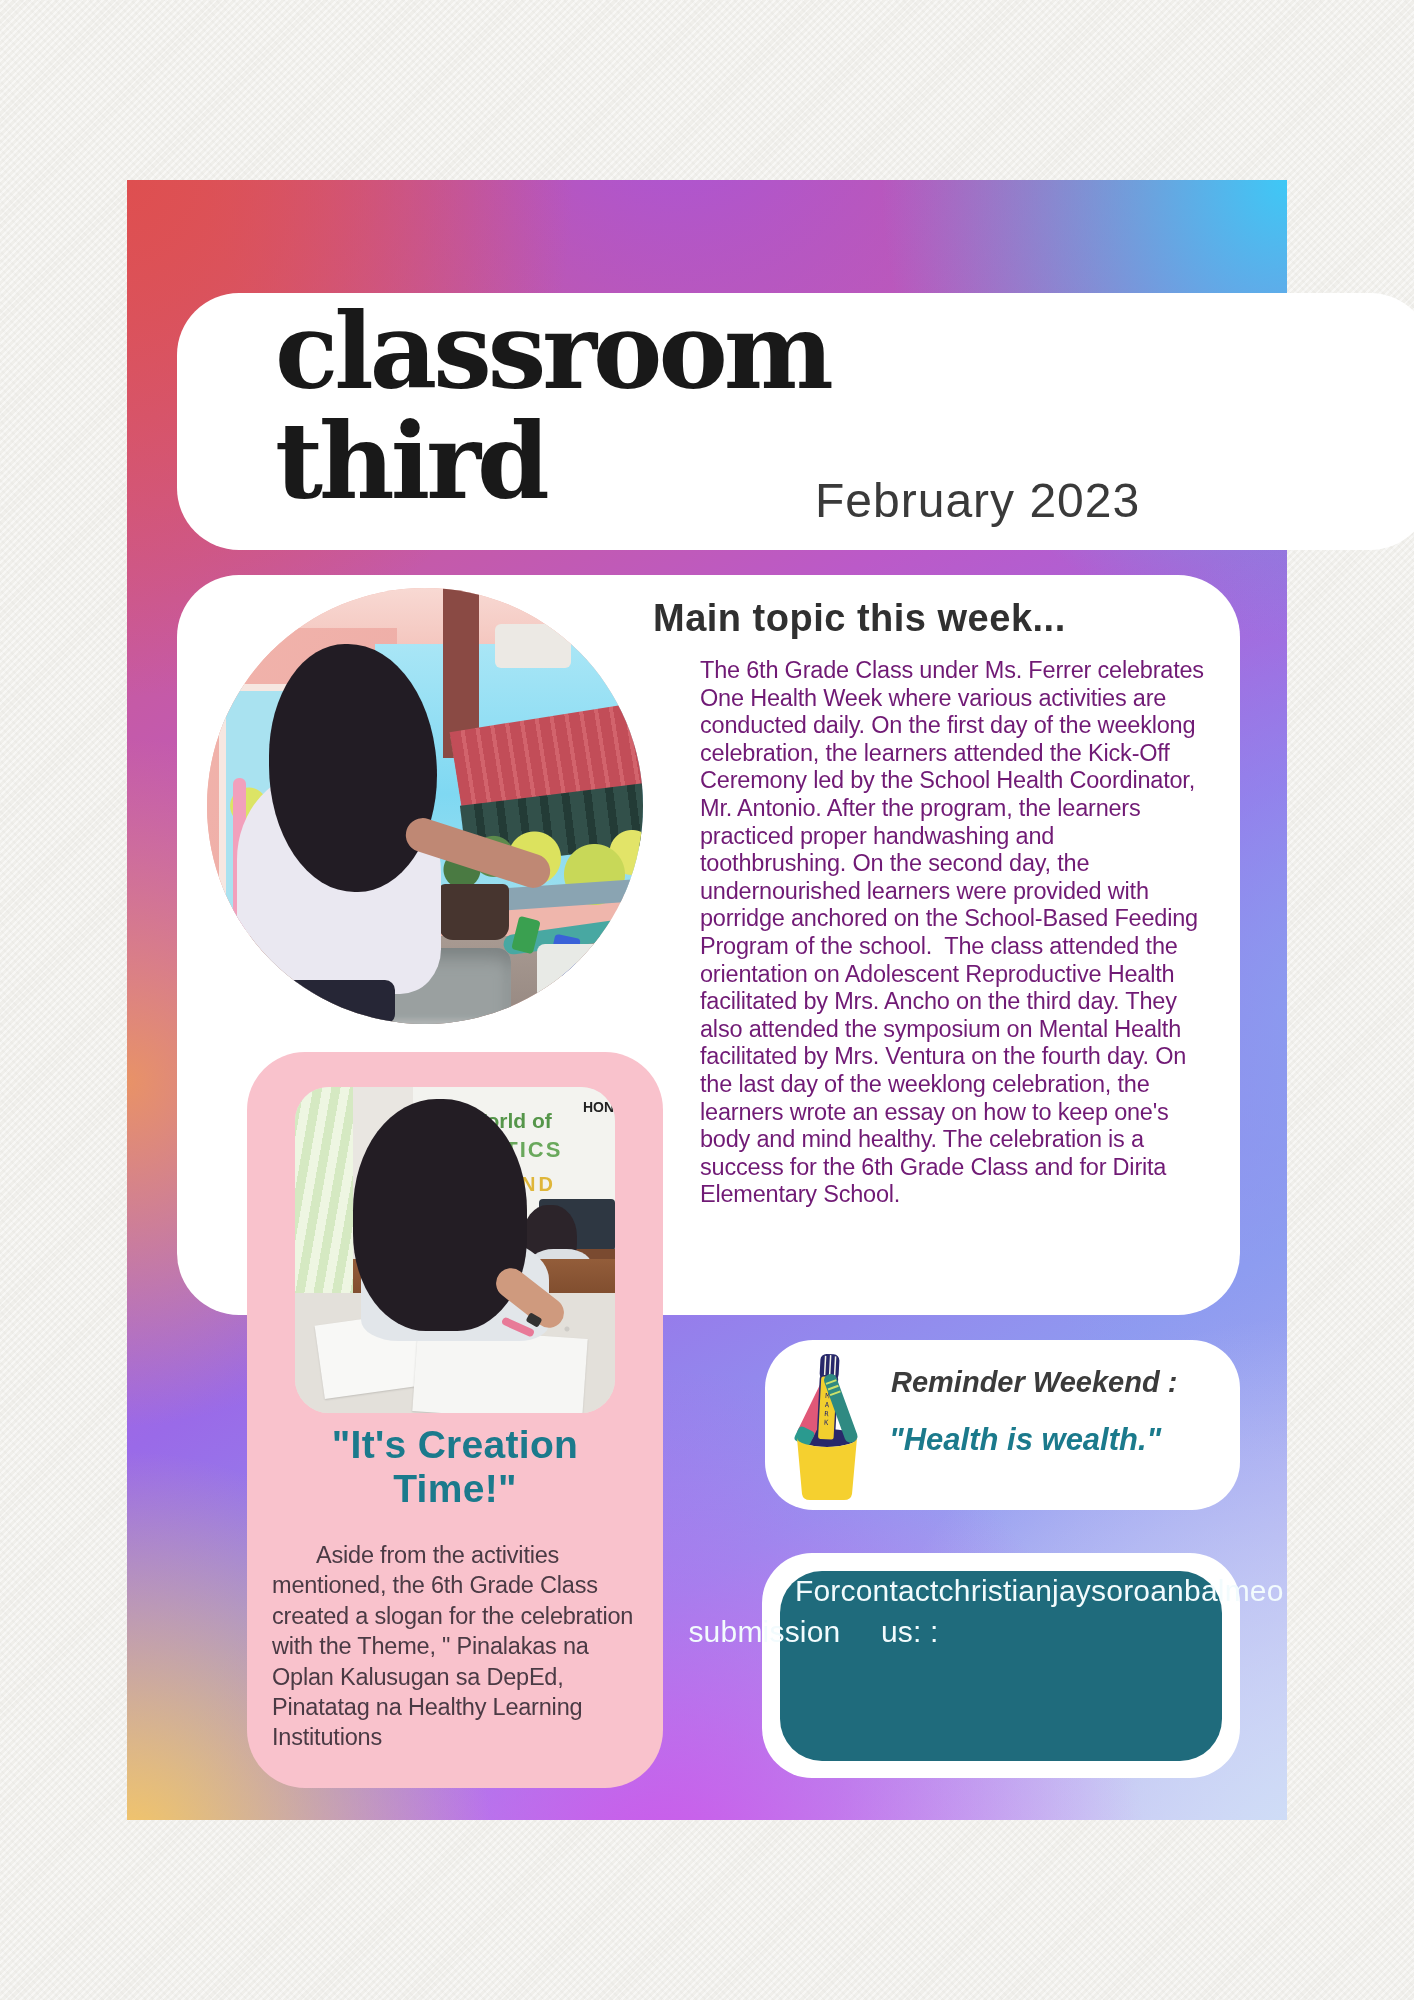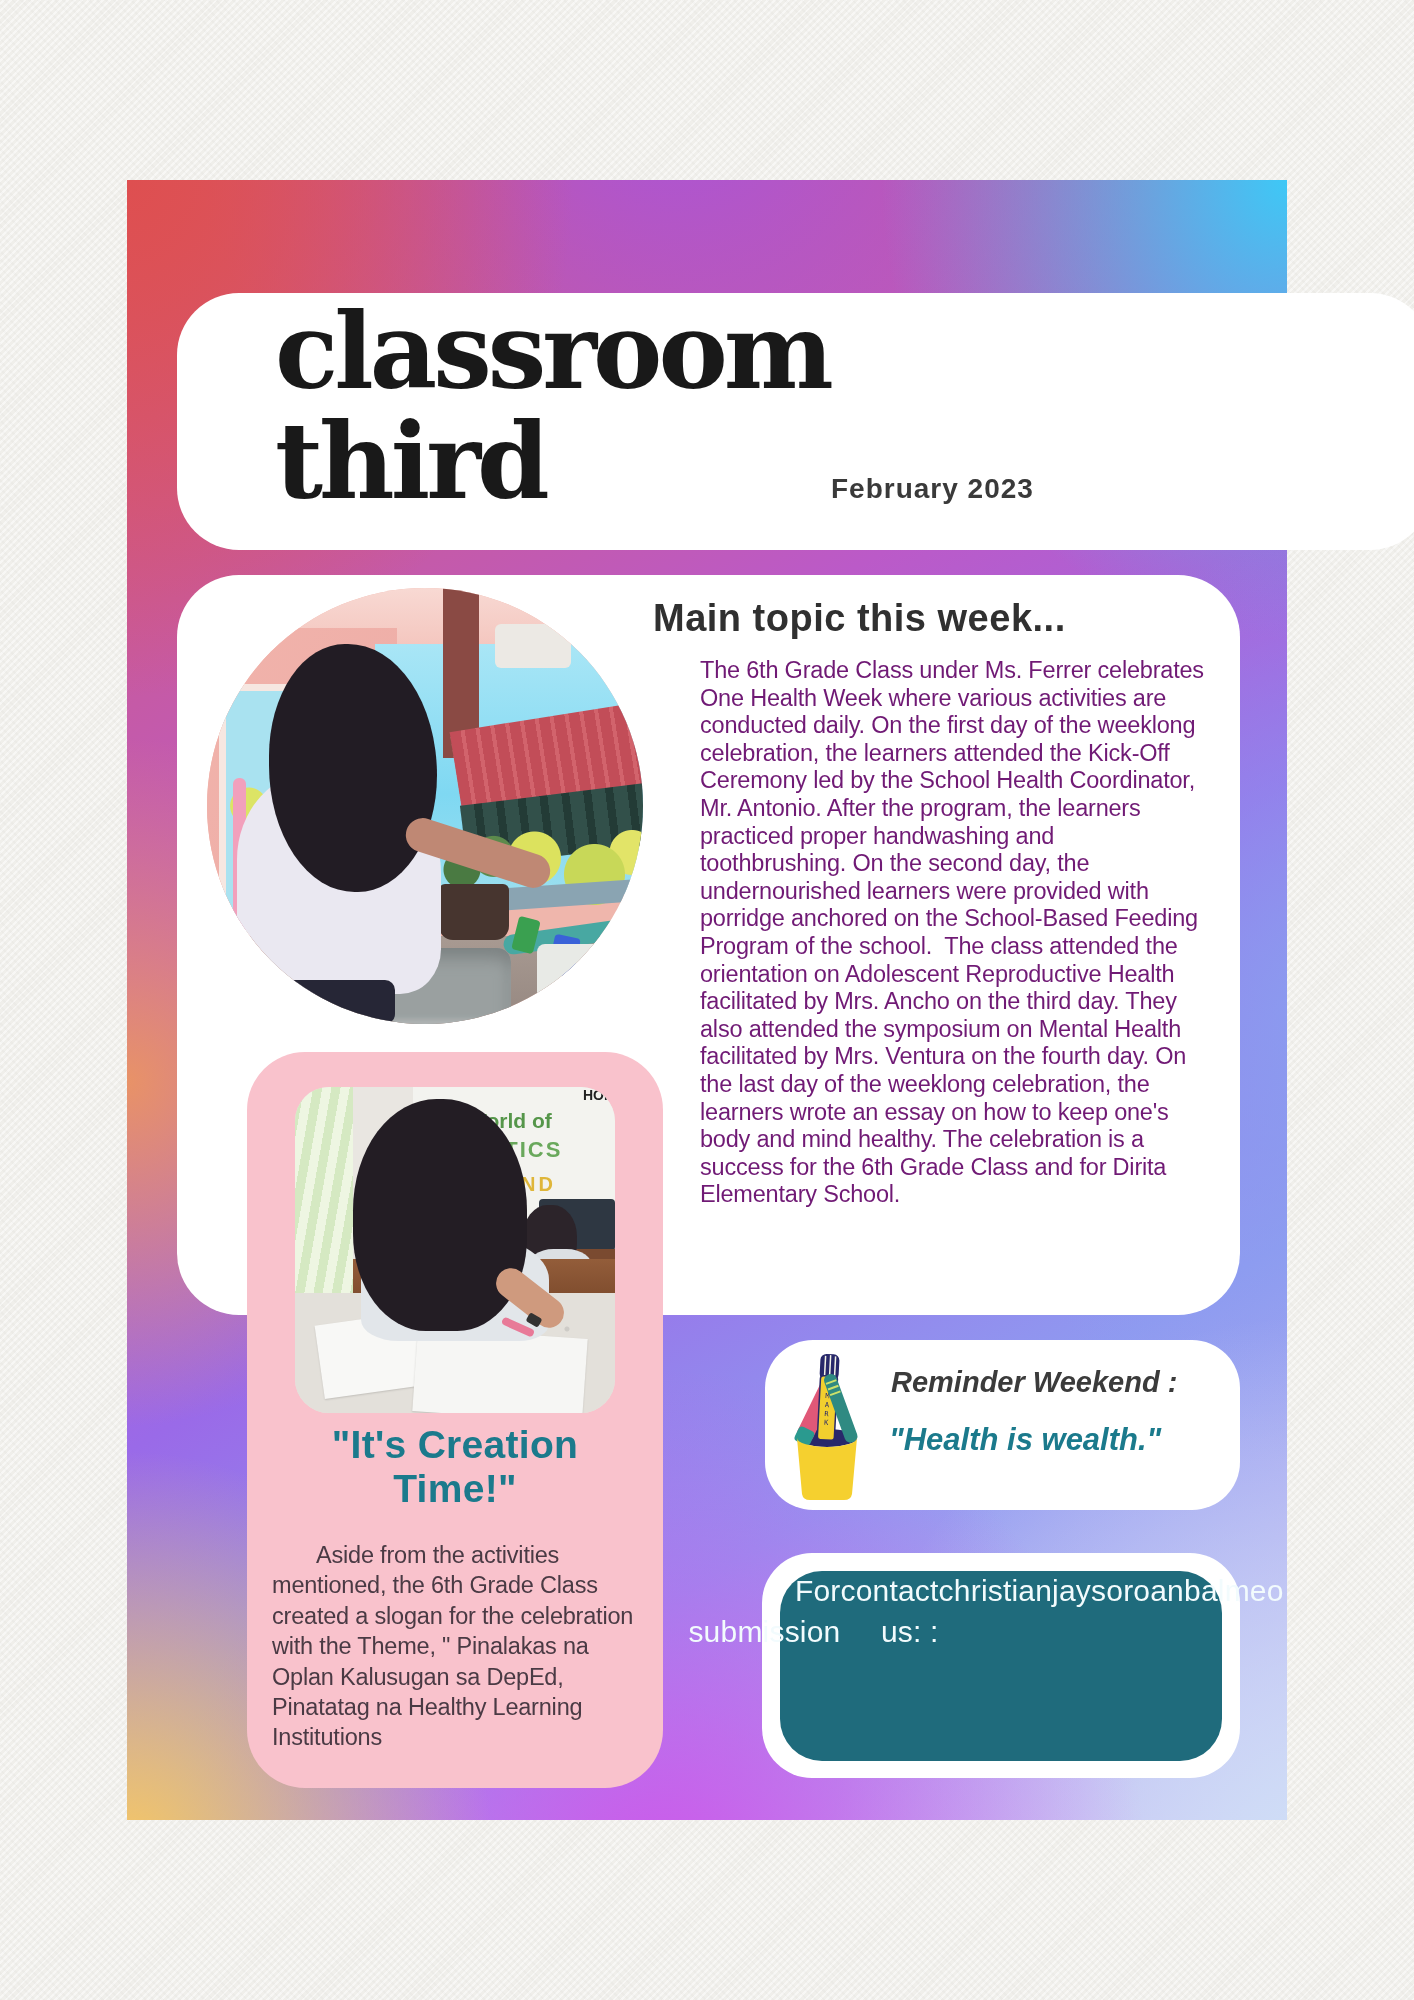--- a/index.html
+++ b/index.html
@@ -40,7 +40,7 @@
   }
   .date{
     position:absolute;left:638px;top:180px;
-    font-size:28px;font-weight:700;color:#3a3a3a;letter-spacing:1px;margin-left:16px;
+    font-size:48px;font-weight:400;color:#3a3a3a;letter-spacing:1px;
   }
 
   

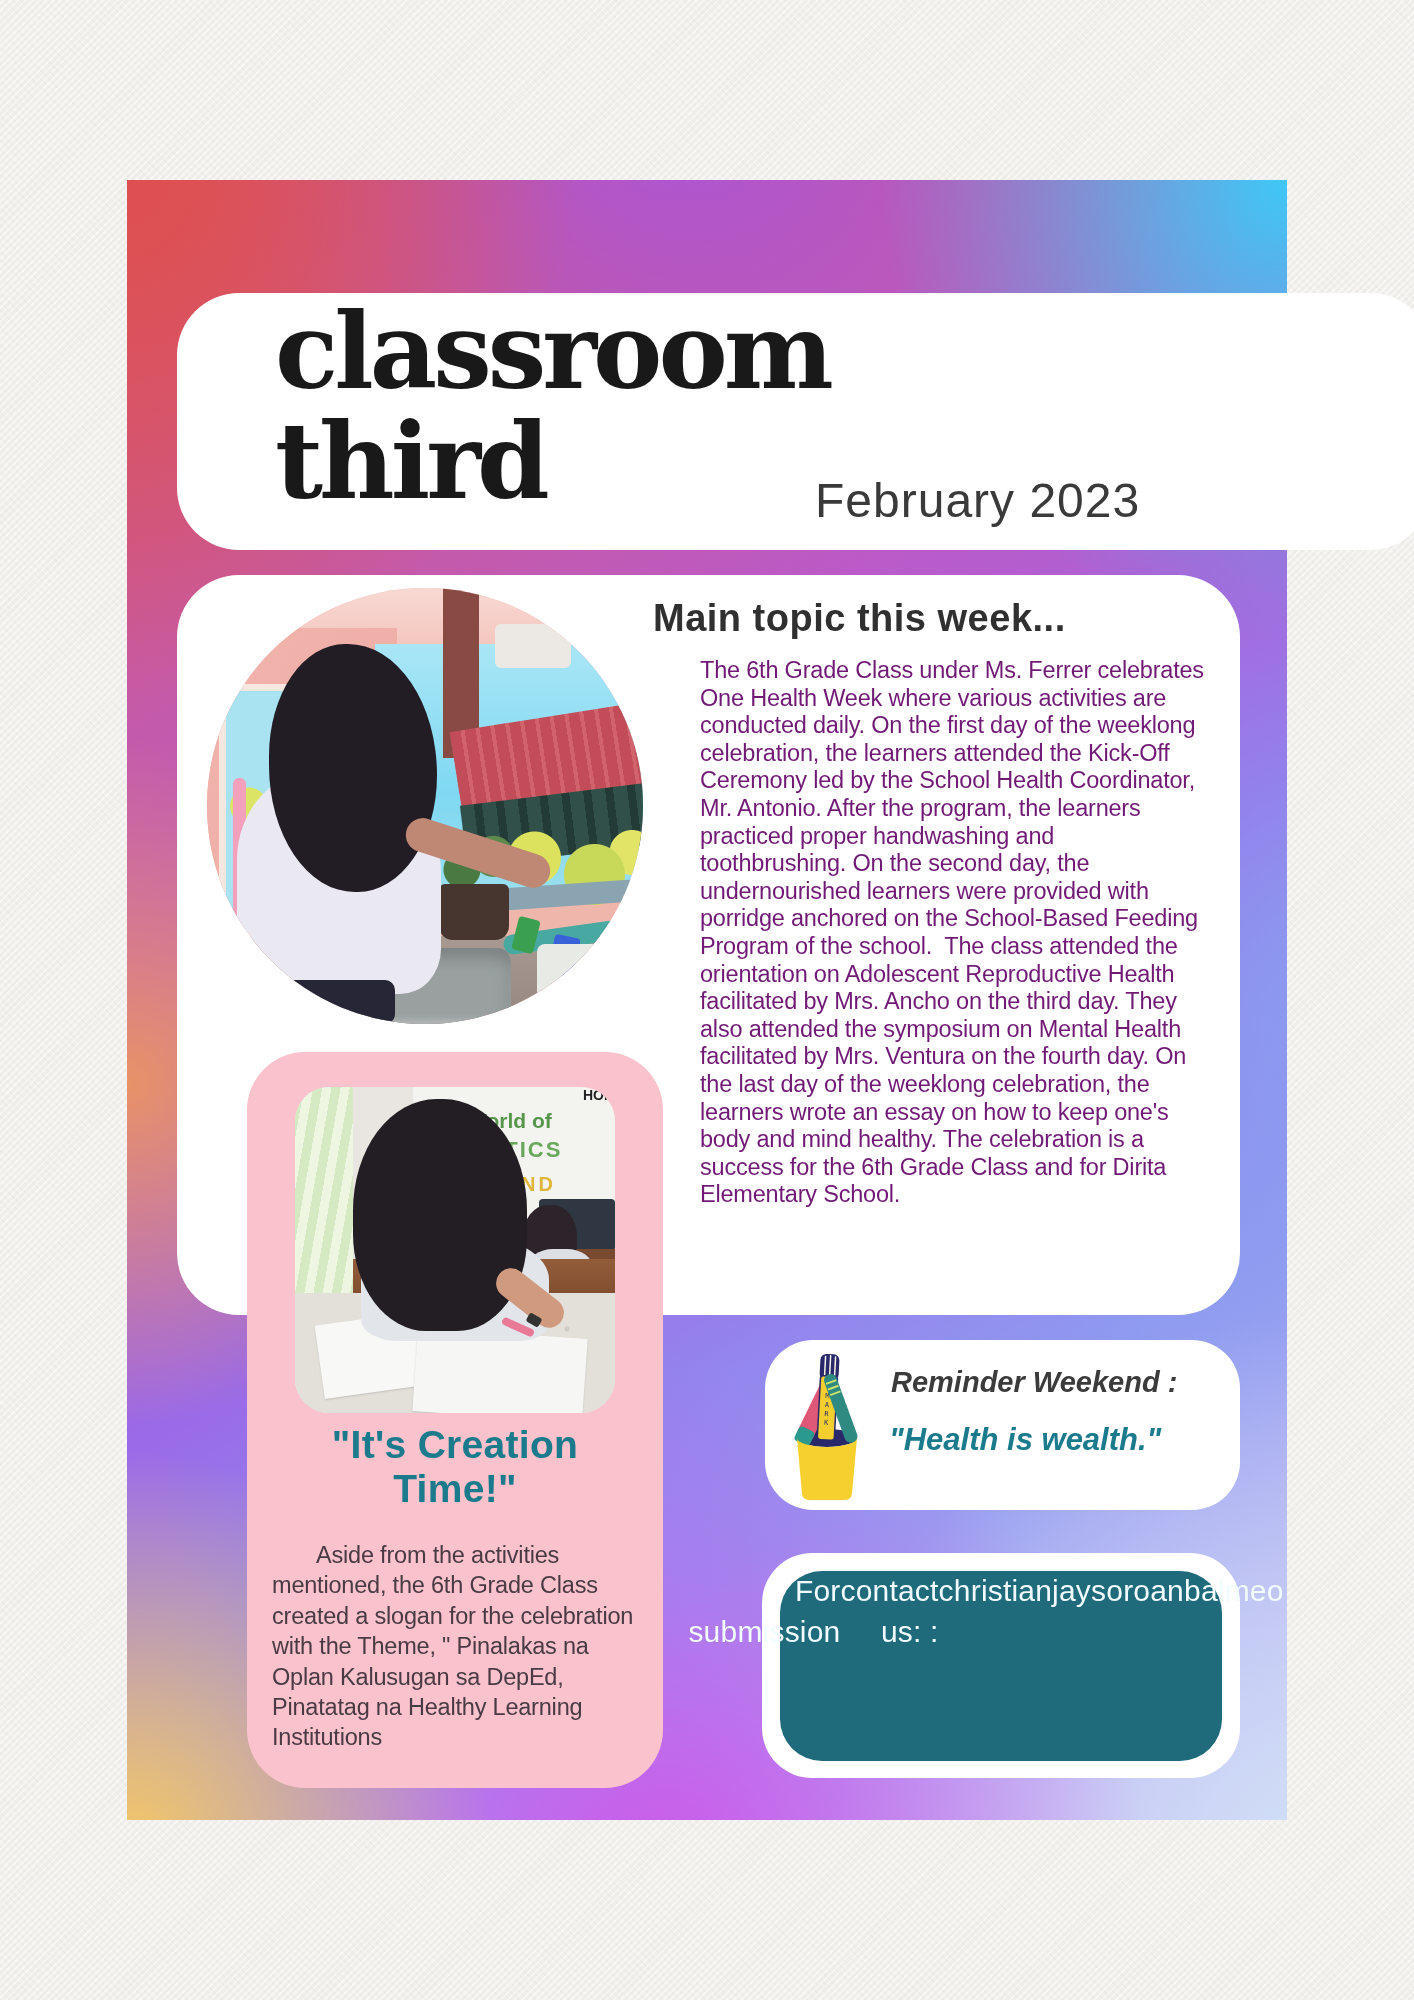--- a/index.html
+++ b/index.html
@@ -105,7 +105,7 @@
   .p2-wtext1{left:172px;top:22px;font-size:21px;font-weight:700;color:#55964a;font-family:"Liberation Sans",sans-serif;}
   .p2-wtext2{left:156px;top:50px;font-size:22px;font-weight:800;color:#69a85c;letter-spacing:2px;}
   .p2-wtext3{left:190px;top:86px;font-size:20px;font-weight:800;color:#dfb63a;letter-spacing:3px;}
-  .p2-wtext4{left:288px;top:0;font-size:14px;font-weight:700;color:#222;}
+  .p2-wtext4{left:288px;top:12px;font-size:14px;font-weight:700;color:#222;}
   .p2-equip{left:244px;top:112px;width:76px;height:52px;background:#2e3742;border-radius:4px;}
   .p2-shelf{left:238px;top:162px;width:82px;height:18px;background:#7a4a30;}
   .p2-desk{left:58px;top:172px;width:262px;height:44px;background:linear-gradient(180deg,#935d3a,#7c4a2c);}

